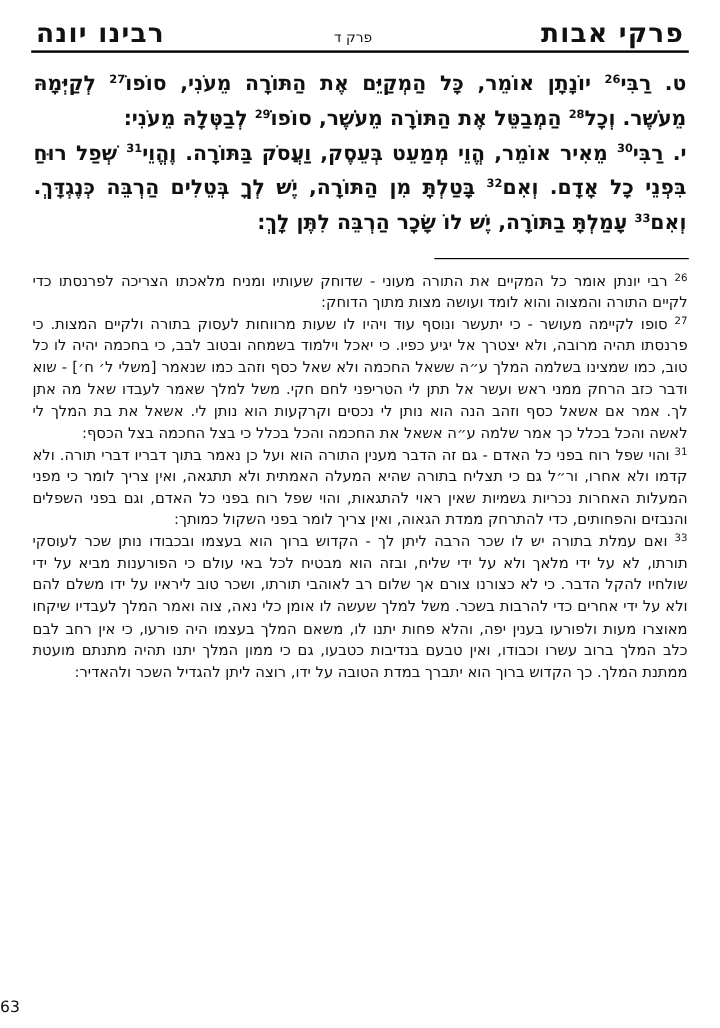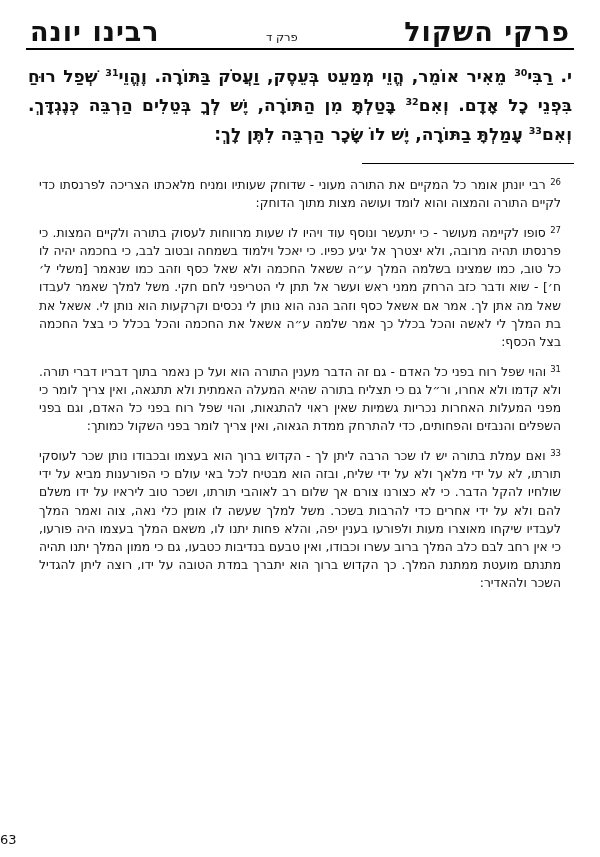--- a/index.html
+++ b/index.html
@@ -31,7 +31,7 @@
     padding: 0 4px 1px 4px;
   }
   .work-title, .commentary-title {
-    font-size: 27px;
+    font-size: 22px;
     font-weight: bold;
     letter-spacing: 1px;
   }

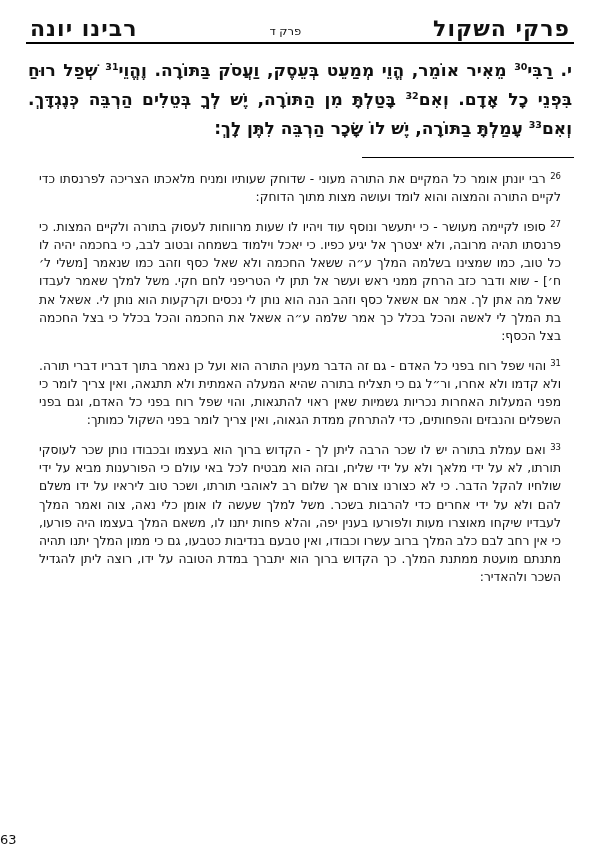--- a/index.html
+++ b/index.html
@@ -90,7 +90,7 @@
 <div class="page">
 
   <div class="page-header">
-    <span class="work-title">פרקי השקול</span>
+    <span class="work-title">פרקי אבות</span>
     <span class="chapter-label">פרק ד</span>
     <span class="commentary-title">רבינו יונה</span>
   </div>

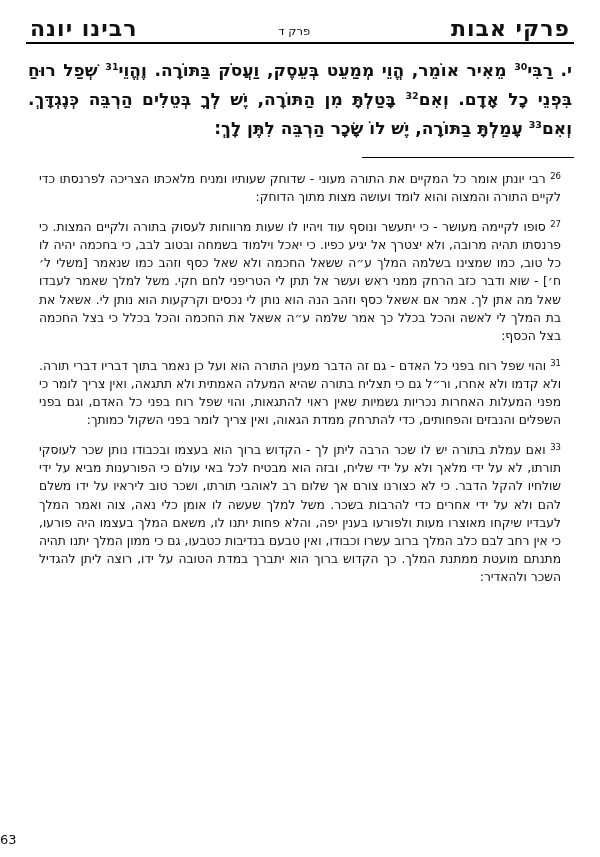--- a/index.html
+++ b/index.html
@@ -96,6 +96,7 @@
   </div>
 
   <div class="mishnah-block" id="mishnah-block">
+      <p class="mishnah-line">ט. רַבִּי<sup class="mnote">26</sup> יוֹנָתָן אוֹמֵר, כָּל הַמְקַיֵּם אֶת הַתּוֹרָה מֵעֹנִי, סוֹפוֹ<sup class="mnote">27</sup> לְקַיְּמָהּ מֵעֹשֶׁר. וְכָל<sup class="mnote">28</sup> הַמְבַטֵּל אֶת הַתּוֹרָה מֵעֹשֶׁר, סוֹפוֹ<sup class="mnote">29</sup> לְבַטְּלָהּ מֵעֹנִי:</p>
       <p class="mishnah-line">י. רַבִּי<sup class="mnote">30</sup> מֵאִיר אוֹמֵר, הֱוֵי מְמַעֵט בְּעֵסֶק, וַעֲסֹק בַּתּוֹרָה. וֶהֱוֵי<sup class="mnote">31</sup> שְׁפַל רוּחַ בִּפְנֵי כָל אָדָם. וְאִם<sup class="mnote">32</sup> בָּטַלְתָּ מִן הַתּוֹרָה, יֶשׁ לְךָ בְּטֵלִים הַרְבֵּה כְּנֶגְדָּךְ. וְאִם<sup class="mnote">33</sup> עָמַלְתָּ בַתּוֹרָה, יֶשׁ לוֹ שָׂכָר הַרְבֵּה לִתֶּן לָךְ:</p>
     </div>
 

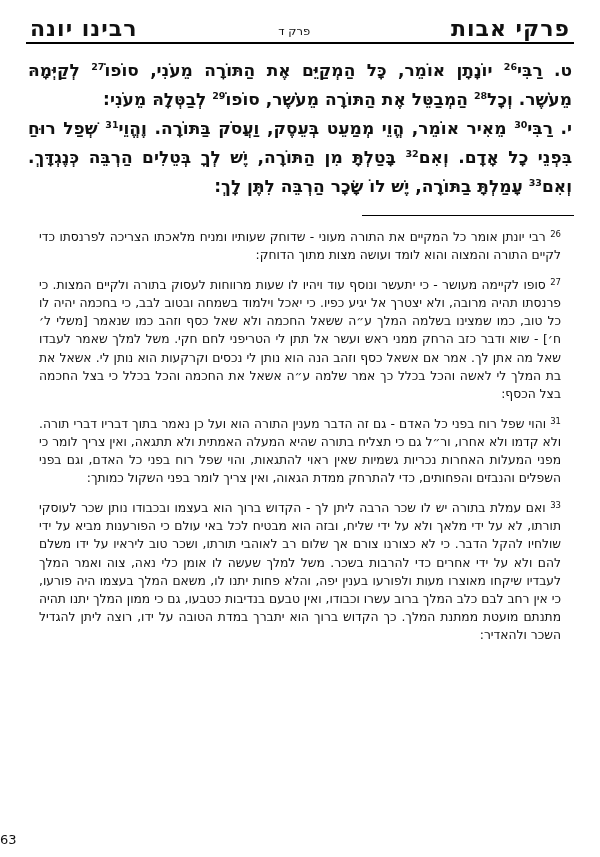--- a/index.html
+++ b/index.html
@@ -68,7 +68,7 @@
     padding: 0 1px;
   }
   .note {
-    margin: 12px;
+    margin: 0;
   }
   sup.fnum {
     font-size: 8.5px;

